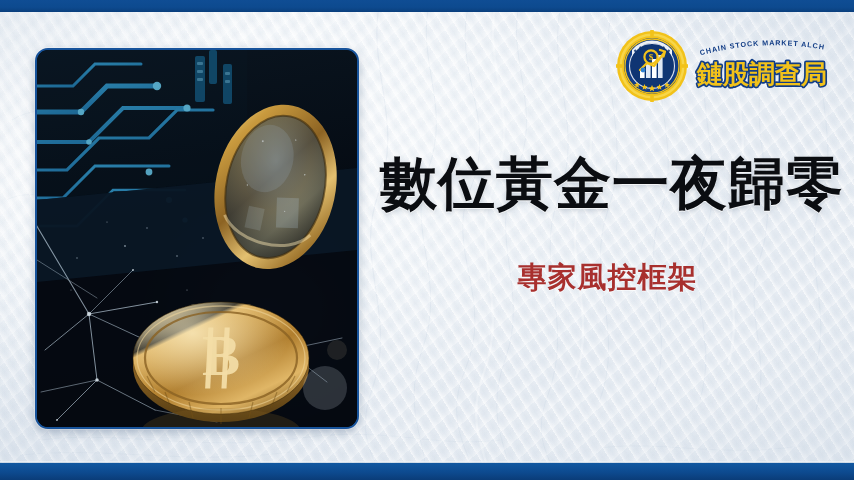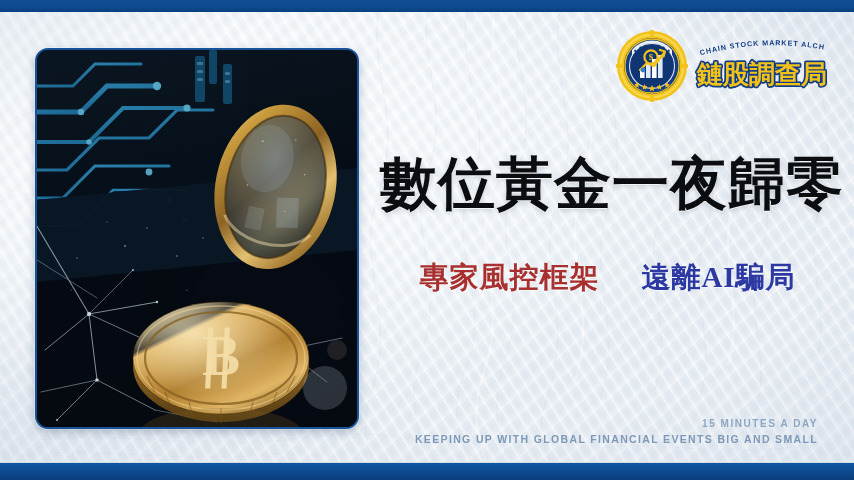--- a/index.html
+++ b/index.html
@@ -420,7 +420,6 @@
 
   <div class="subline">
     <span class="sub-red">專家風控框架</span>
-    <span class="sub-blue">遠離AI騙局</span>
   </div>
 
   <div class="footer">

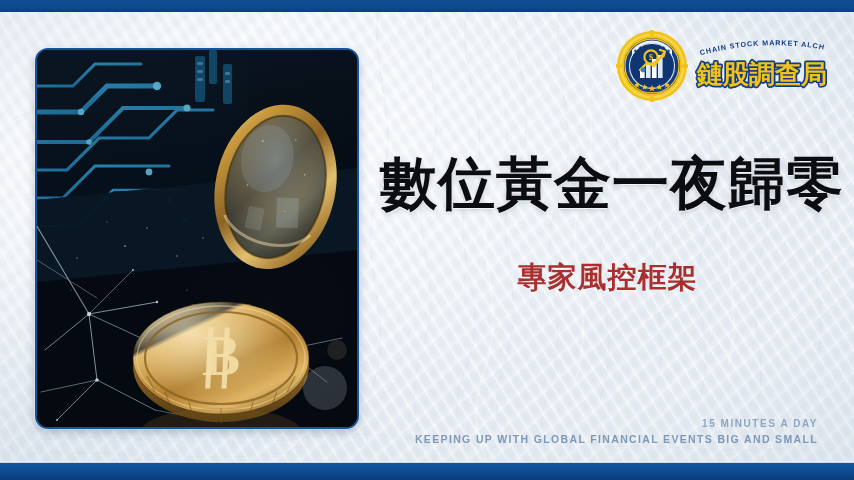--- a/index.html
+++ b/index.html
@@ -422,10 +422,6 @@
     <span class="sub-red">專家風控框架</span>
   </div>
 
-  <div class="footer">
-    <div class="footer-l1">15 MINUTES A DAY</div>
-    <div class="footer-l2">KEEPING UP WITH GLOBAL FINANCIAL EVENTS BIG AND SMALL</div>
-  </div>
 
 </div>
 

